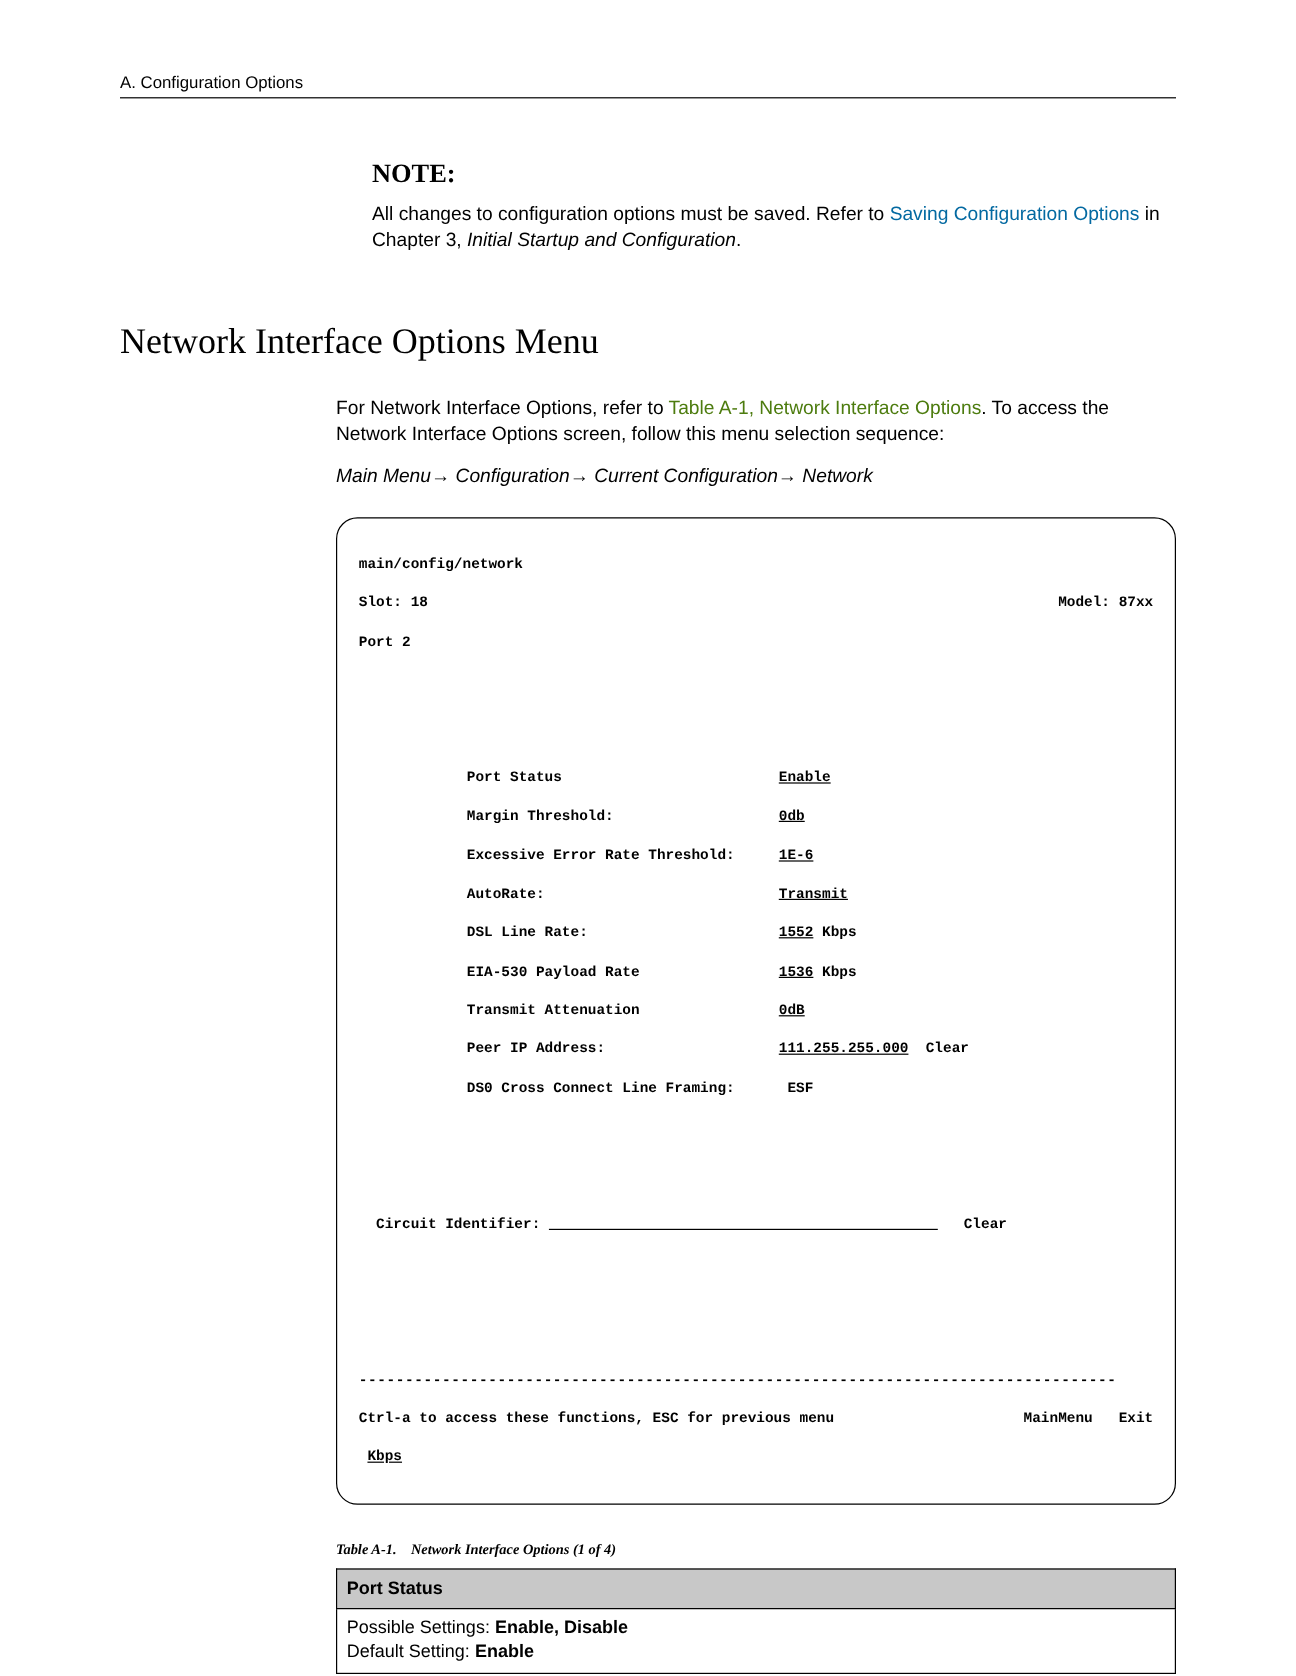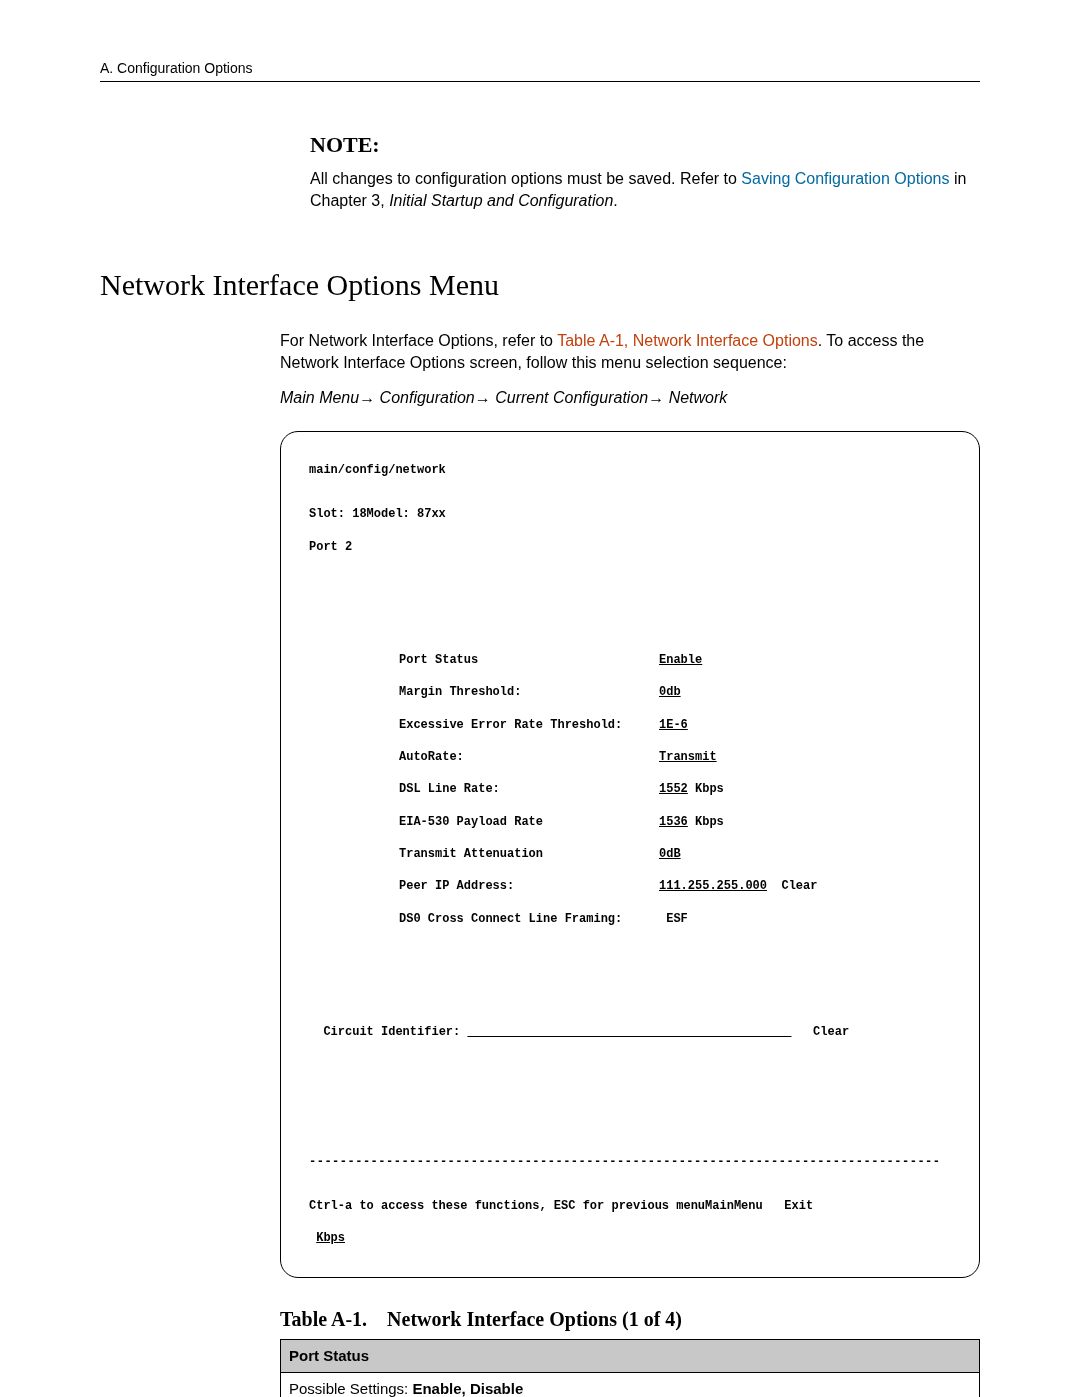--- a/index.html
+++ b/index.html
@@ -136,7 +136,7 @@
 <div class="section-title">Network Interface Options Menu</div>
 
 <div class="body-para">
-  <span>For Network Interface Options, refer to </span><span class="link2" style="color:#c2410c">Table A-1, Network Interface Options</span><span>. To access the Network Interface Options screen, follow this menu selection sequence:</span>
+  <span>For Network Interface Options, refer to </span><span class="link2" style="color:#4d7c0f">Table A-1, Network Interface Options</span><span>. To access the Network Interface Options screen, follow this menu selection sequence:</span>
 </div>
 
 <div class="path">Main Menu→ Configuration→ Current Configuration→ Network</div>

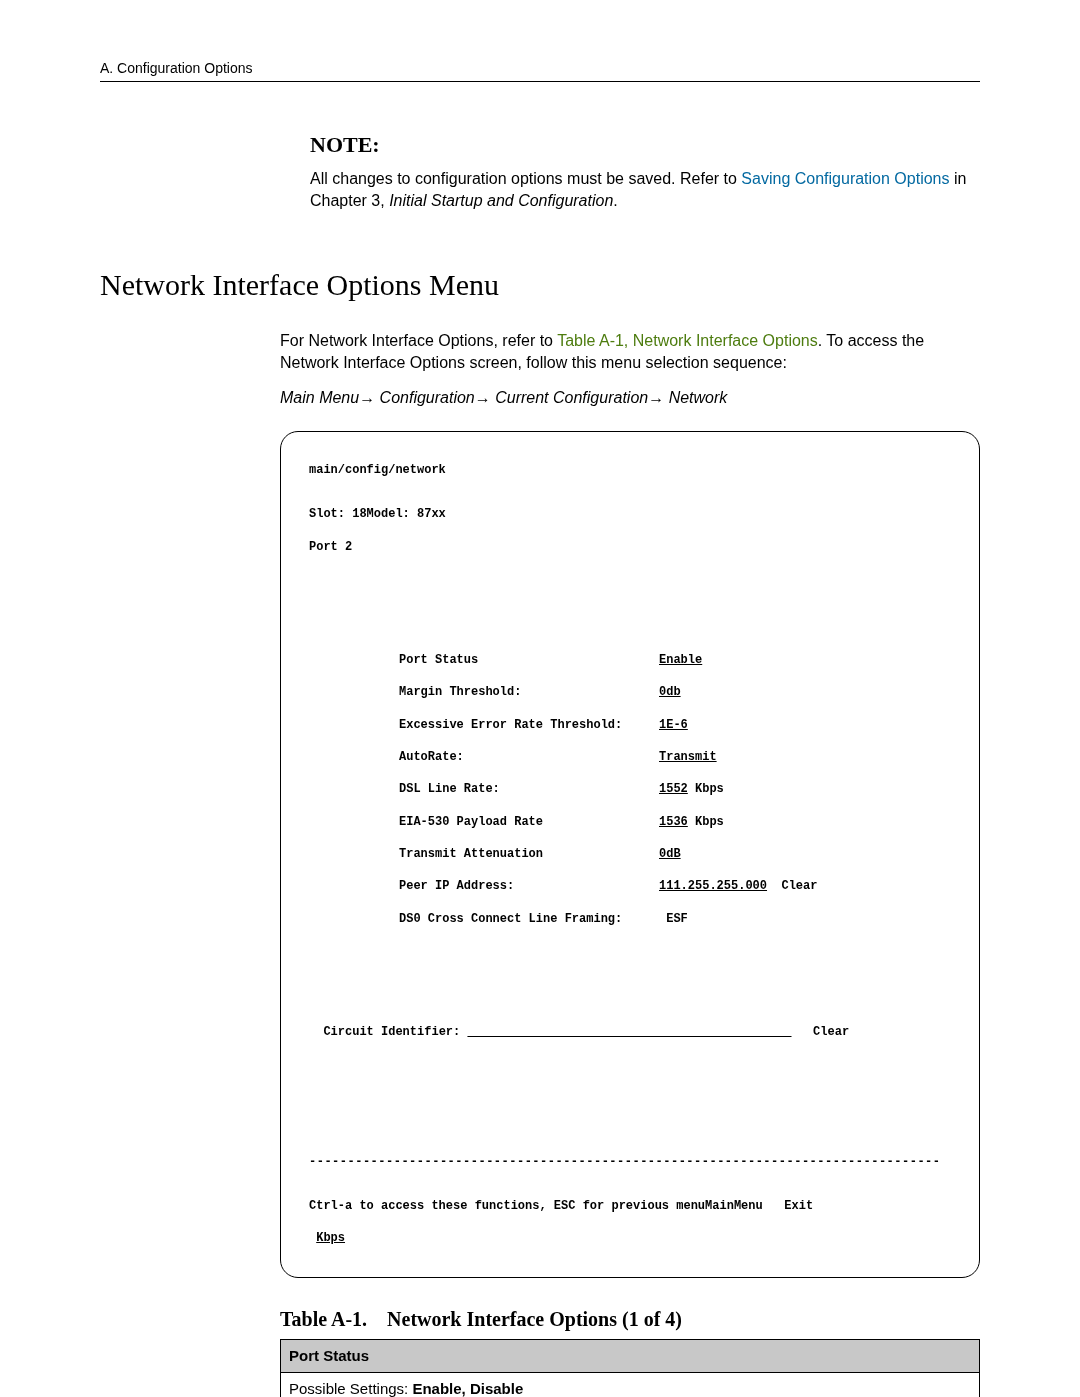--- a/index.html
+++ b/index.html
@@ -64,7 +64,7 @@
     margin-left: 180px;
     border: 1.5px solid #000;
     border-radius: 18px;
-    padding: 14px 18px 14px 28px;
+    padding: 14px 18px 14px 18px;
     font-family: "Courier New", monospace;
     font-size: 12px;
     font-weight: bold;

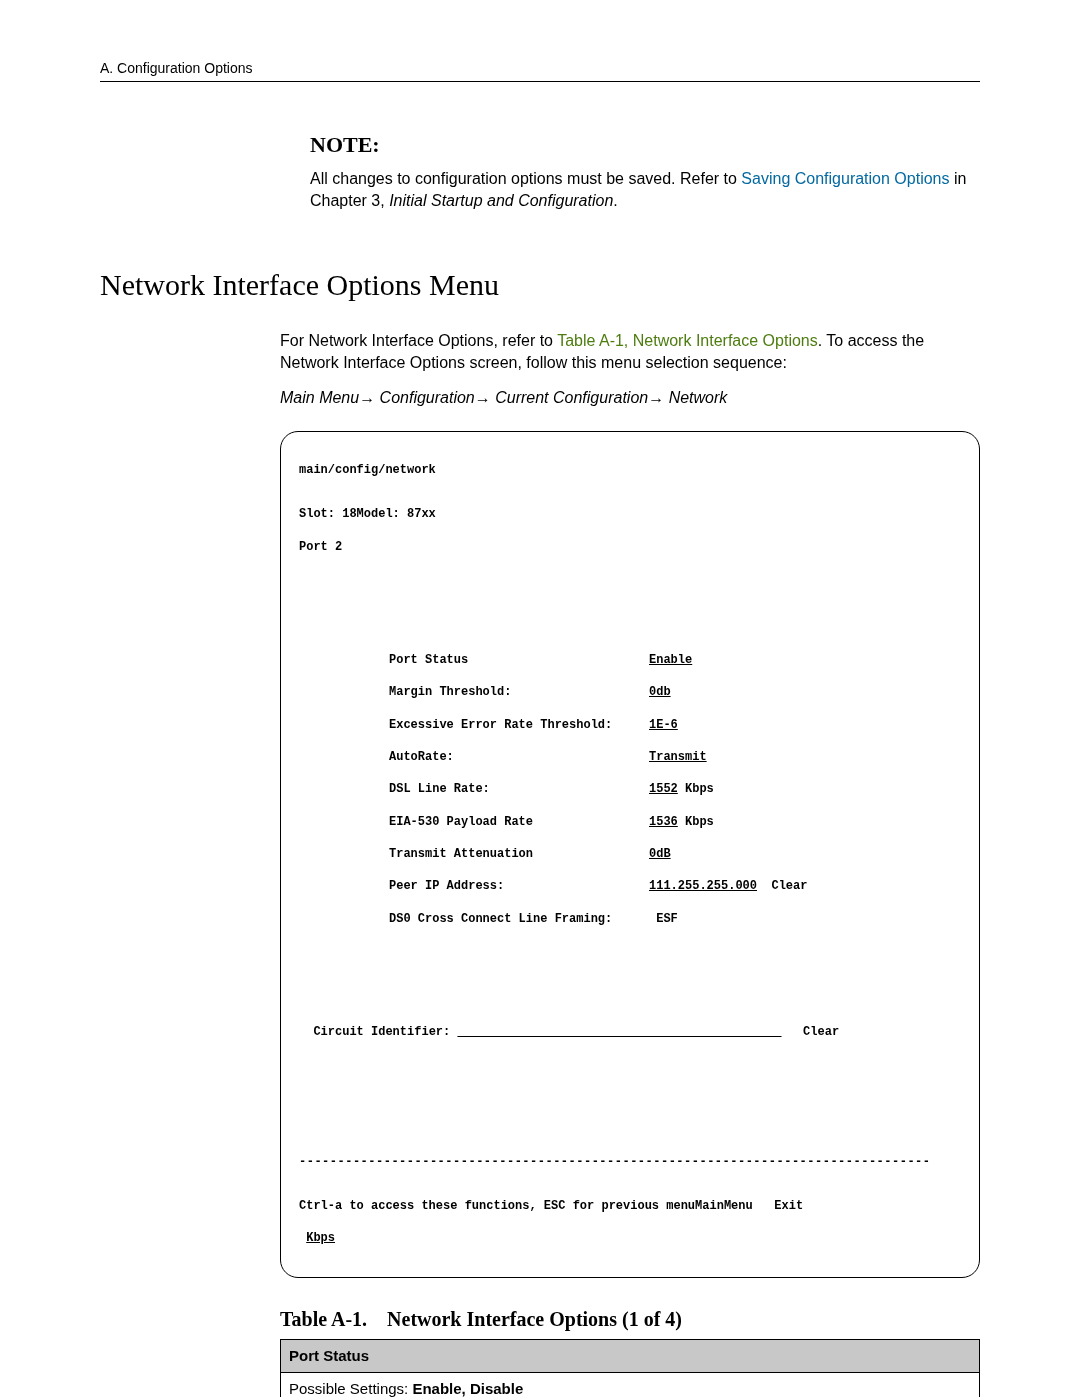--- a/index.html
+++ b/index.html
@@ -74,8 +74,7 @@
   }
   .terminal-wrap .row {
     display: flex;
-    justify-content: flex-start;
-    margin-top: 12px;
+    justify-content: space-between;
   }
   .terminal-wrap .center {
     text-align: center;

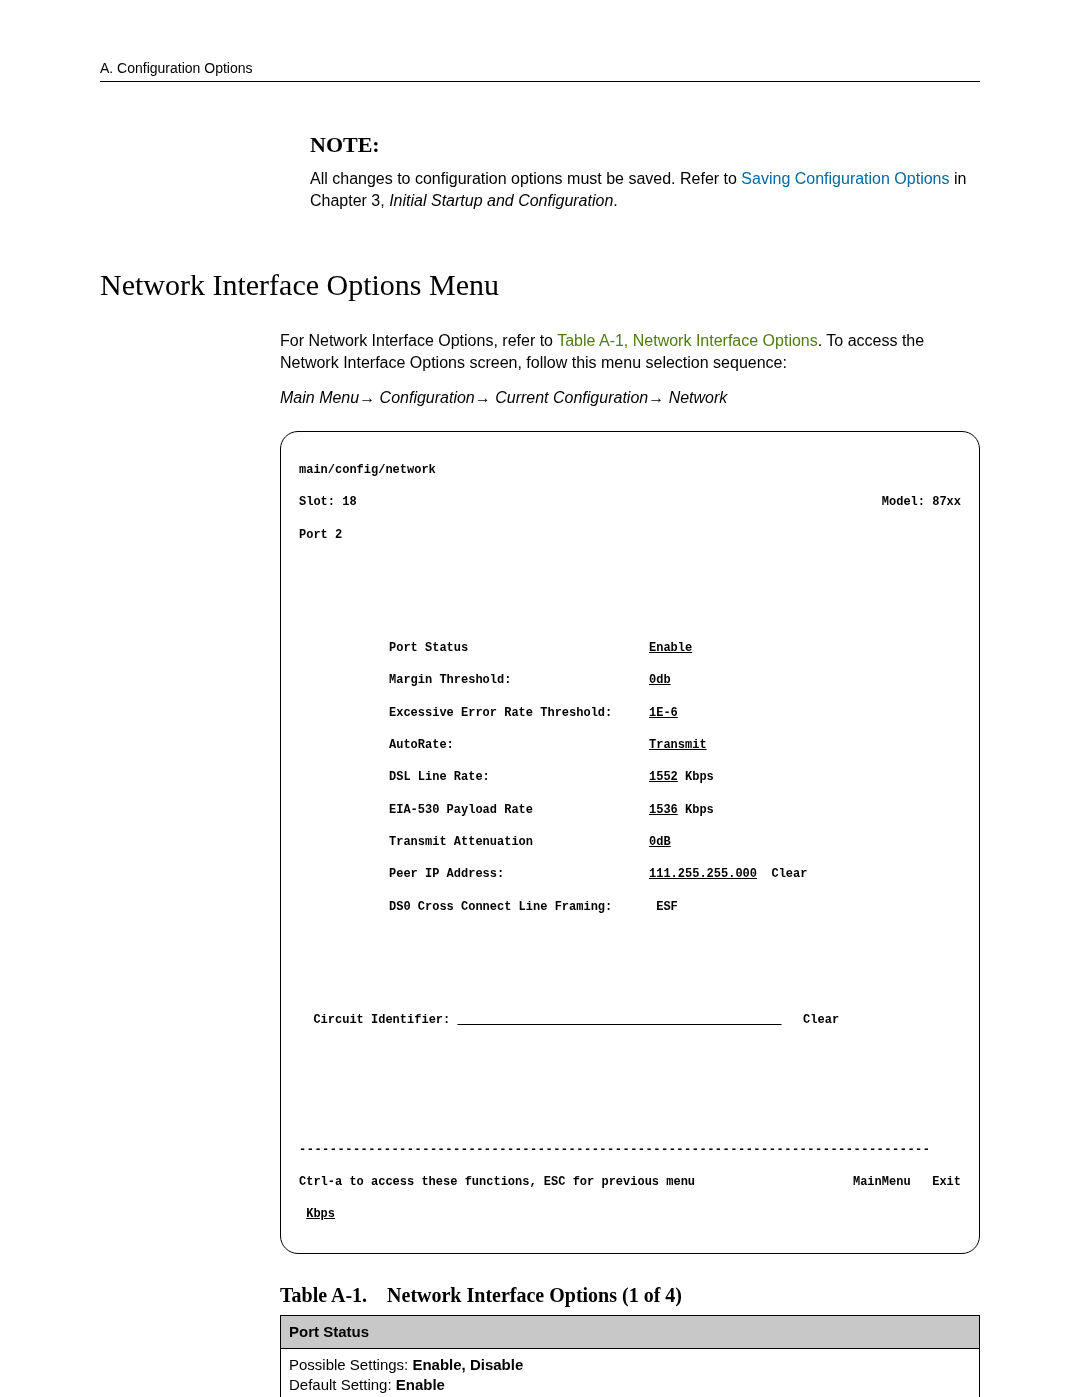--- a/index.html
+++ b/index.html
@@ -98,9 +98,10 @@
   .table-caption {
     margin-left: 180px;
     font-family: "Times New Roman", Times, serif;
-    font-size: 20px;
+    font-size: 12px;
     font-weight: bold;
     margin-bottom: 8px;
+    font-style: italic;
   }
   .opts-table {
     margin-left: 180px;

